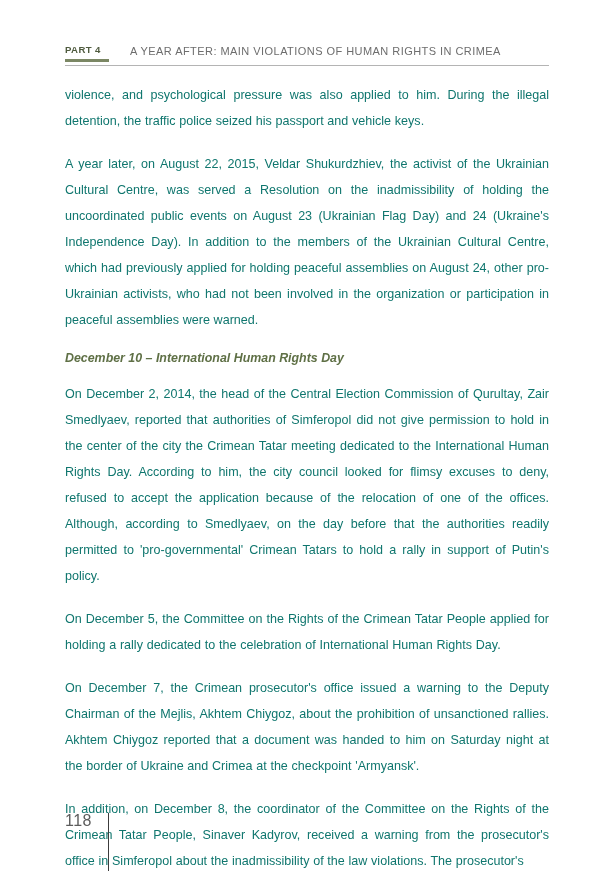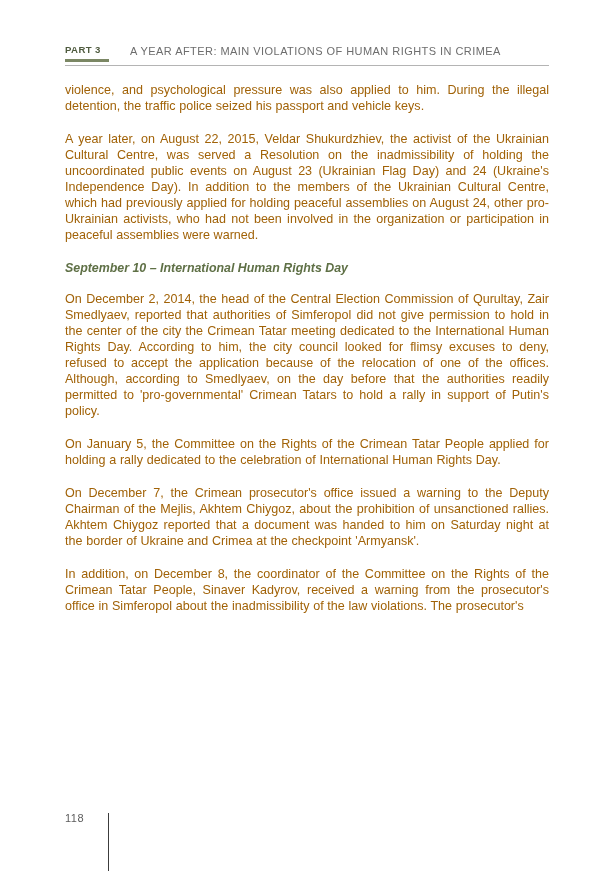--- a/index.html
+++ b/index.html
@@ -112,7 +112,7 @@
 <body>
 
 <div id="running-header">
-  <div id="part-label">PART 3</div>
+  <div id="part-label">PART 4</div>
   <div id="part-rule"></div>
   <div id="header-title">A YEAR AFTER: MAIN VIOLATIONS OF HUMAN RIGHTS IN CRIMEA</div>
 </div>

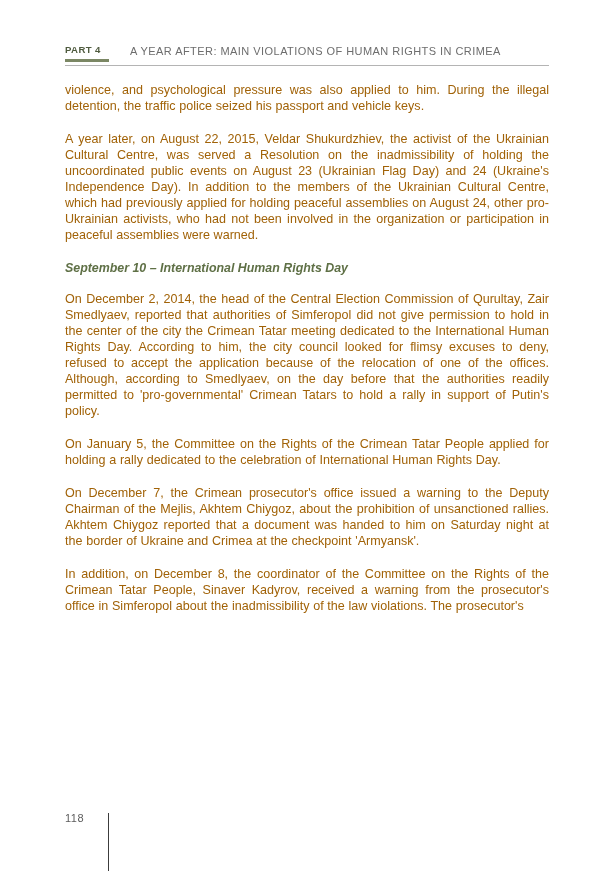--- a/index.html
+++ b/index.html
@@ -69,8 +69,8 @@
   .para {
     margin: 0 0 17px 0;
     font-size: 12.55px;
-    line-height: 16px;
-    color: #a16207;
+    line-height: 26px;
+    color: #0f766e;
     text-align: justify;
     text-justify: inter-word;
     -webkit-hyphens: none;

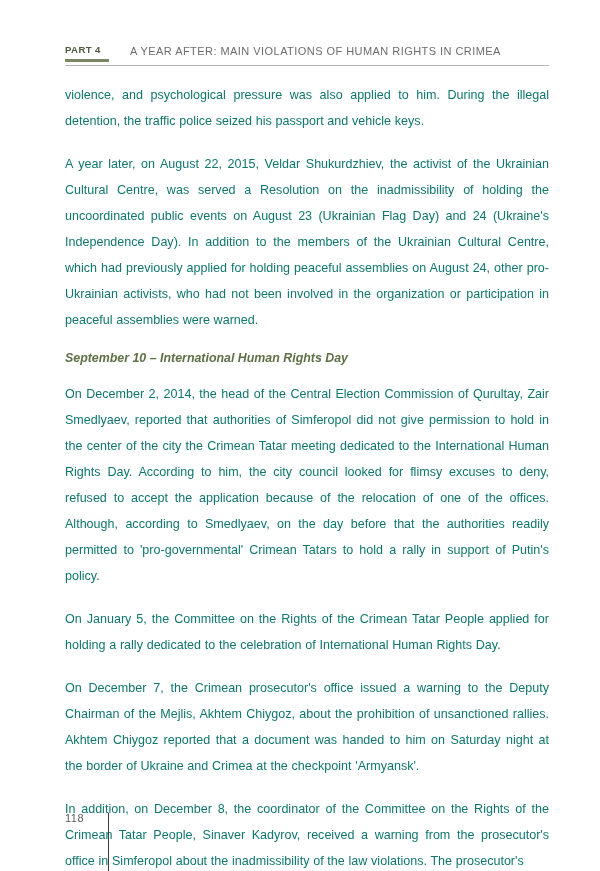--- a/index.html
+++ b/index.html
@@ -124,7 +124,7 @@
 
   <p class="para">A year later, on August 22, 2015, Veldar Shukurdzhiev, the activist of the Ukrainian Cultural Centre, was served a Resolution on the inadmissibility of holding the uncoordinated public events on August 23 (Ukrainian Flag Day) and 24 (Ukraine's Independence Day). In addition to the members of the Ukrainian Cultural Centre, which had previously applied for holding peaceful assemblies on August 24, other pro-Ukrainian activists, who had not been involved in the organization or participation in peaceful assemblies were warned.</p>
 
-  <h2 class="section-heading">September 10 – International Human Rights Day</h2>
+  <h2 class="section-heading">December 10 – International Human Rights Day</h2>
 
 
   <p class="para">On December 2, 2014, the head of the Central Election Commission of Qurultay, Zair Smedlyaev, reported that authorities of Simferopol did not give permission to hold in the center of the city the Crimean Tatar meeting dedicated to the International Human Rights Day. According to him, the city council looked for flimsy excuses to deny, refused to accept the application because of the relocation of one of the offices. Although, according to Smedlyaev, on the day before that the authorities readily permitted to 'pro-governmental' Crimean Tatars to hold a rally in support of Putin's policy.</p>

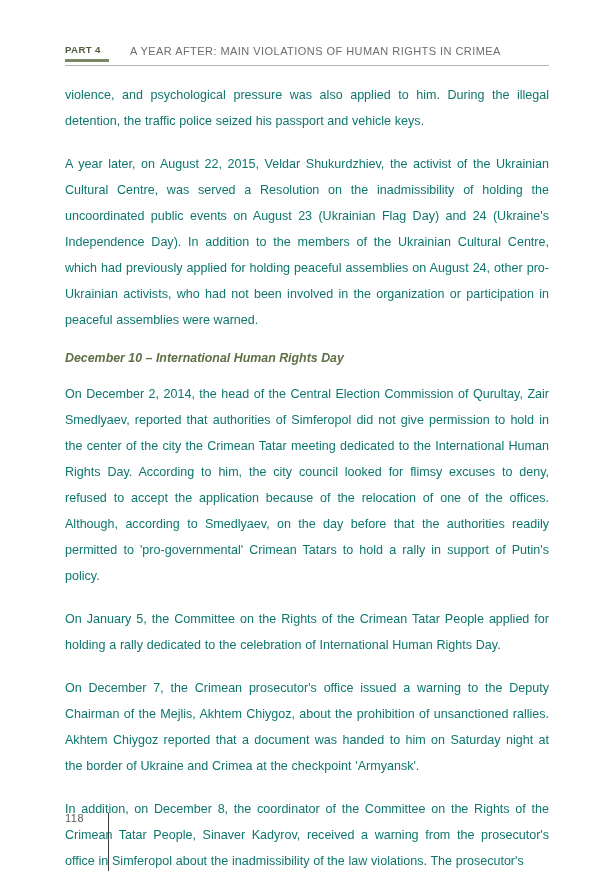--- a/index.html
+++ b/index.html
@@ -129,7 +129,7 @@
 
   <p class="para">On December 2, 2014, the head of the Central Election Commission of Qurultay, Zair Smedlyaev, reported that authorities of Simferopol did not give permission to hold in the center of the city the Crimean Tatar meeting dedicated to the International Human Rights Day. According to him, the city council looked for flimsy excuses to deny, refused to accept the application because of the relocation of one of the offices. Although, according to Smedlyaev, on the day before that the authorities readily permitted to 'pro-governmental' Crimean Tatars to hold a rally in support of Putin's policy.</p>
 
-  <p class="para">On January 5, the Committee on the Rights of the Crimean Tatar People applied for holding a rally dedicated to the celebration of International Human Rights Day.</p>
+  <p class="para">On December 5, the Committee on the Rights of the Crimean Tatar People applied for holding a rally dedicated to the celebration of International Human Rights Day.</p>
 
   <p class="para">On December 7, the Crimean prosecutor's office issued a warning to the Deputy Chairman of the Mejlis, Akhtem Chiygoz, about the prohibition of unsanctioned rallies. Akhtem Chiygoz reported that a document was handed to him on Saturday night at the border of Ukraine and Crimea at the checkpoint 'Armyansk'.</p>
 

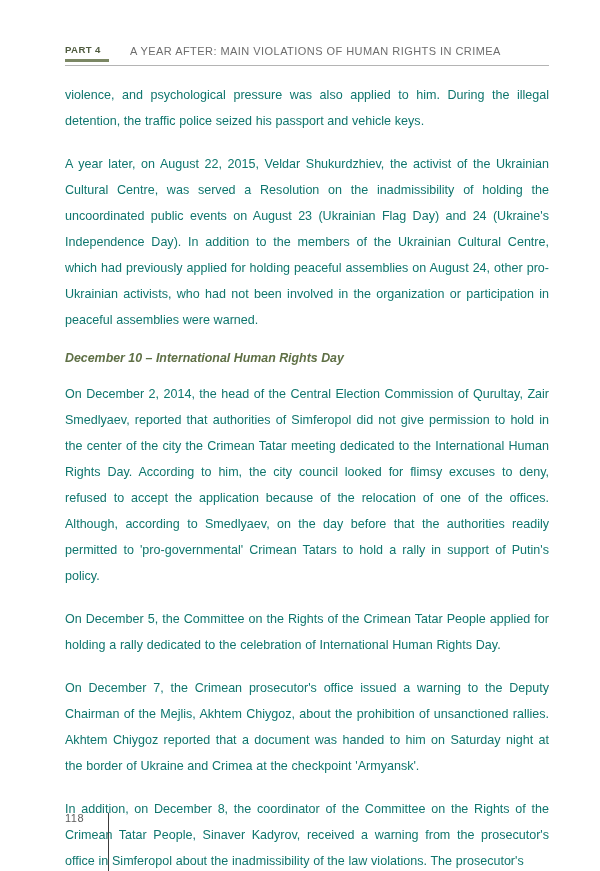--- a/index.html
+++ b/index.html
@@ -95,7 +95,7 @@
     position: absolute;
     left: 65px;
     top: 812px;
-    font-size: 11px;
+    font-size: 16px;
     color: #5c5c5c;
     letter-spacing: 0.5px;
   }

